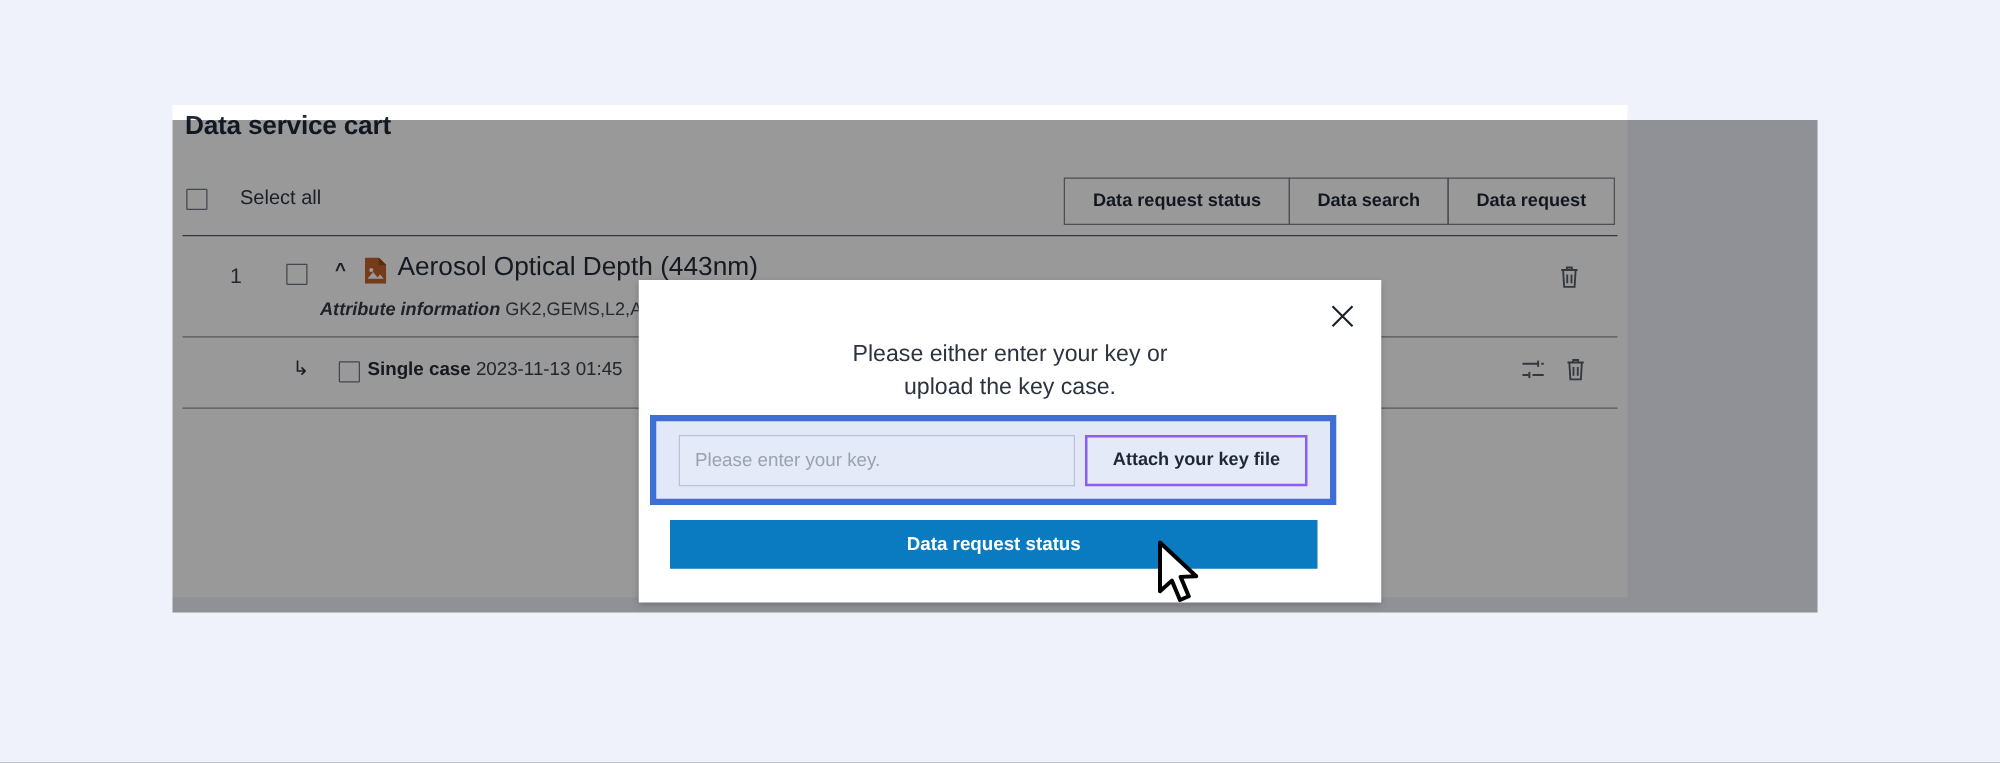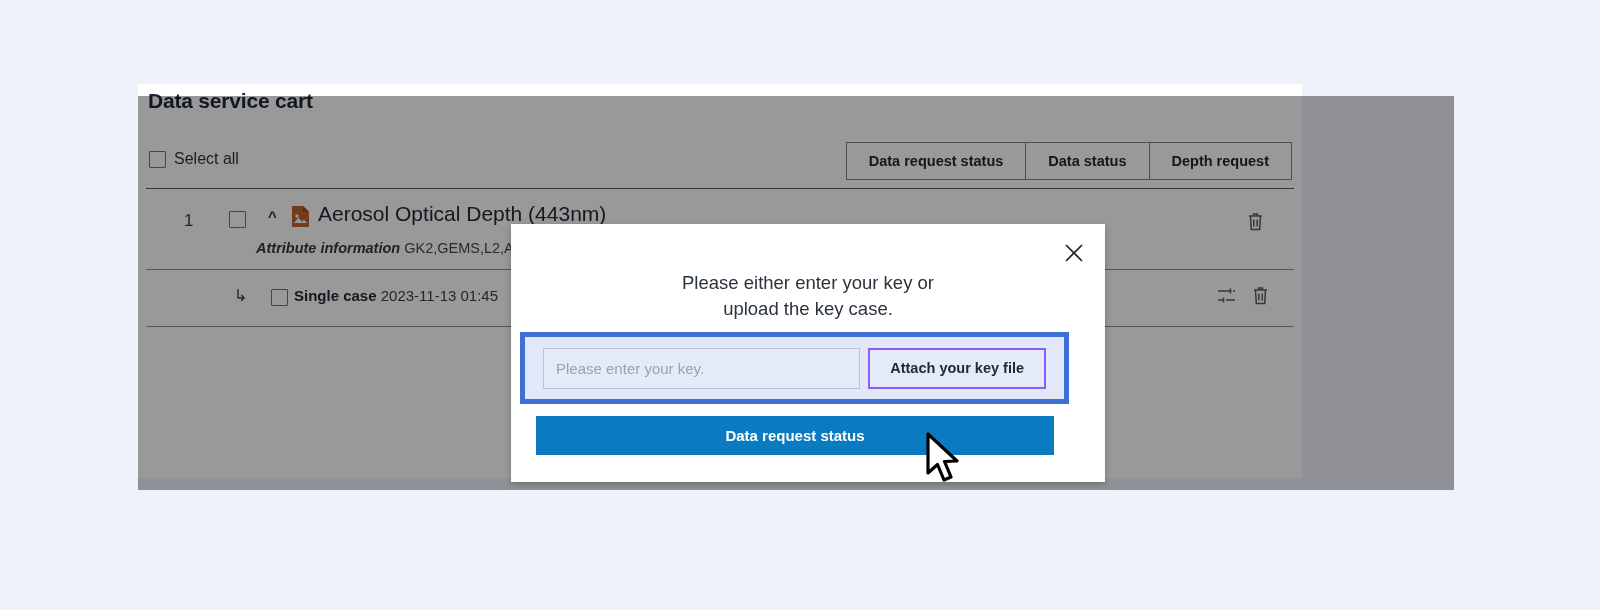--- a/index.html
+++ b/index.html
@@ -61,7 +61,7 @@
     top: 11px;
     display: flex;
     align-items: center;
-    gap: 8px;
+    gap: 26px;
   }
   .cbx {
     width: 17px;

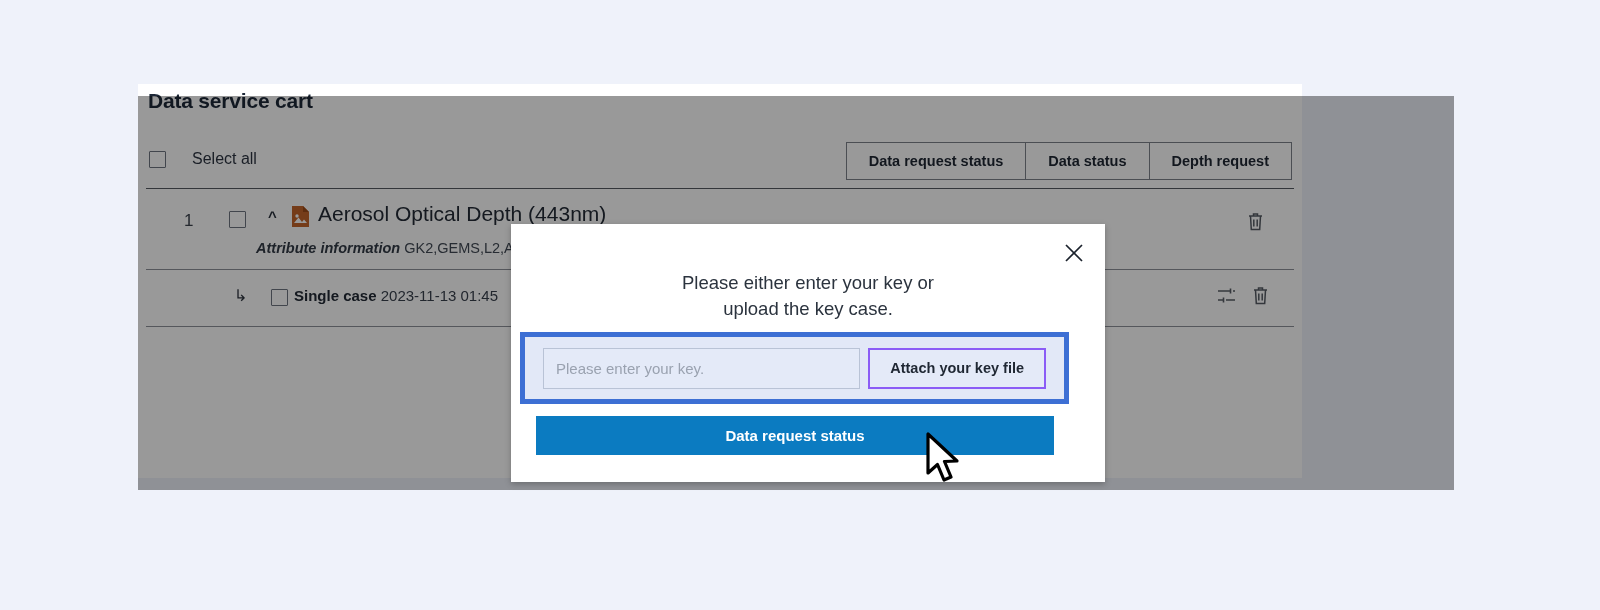--- a/index.html
+++ b/index.html
@@ -333,7 +333,7 @@
     </div>
     <div class="btn-group">
       <button class="tbtn">Data request status</button>
-      <button class="tbtn">Data status</button>
+      <button class="tbtn">Data search</button>
       <button class="tbtn">Depth request</button>
     </div>
   </div>

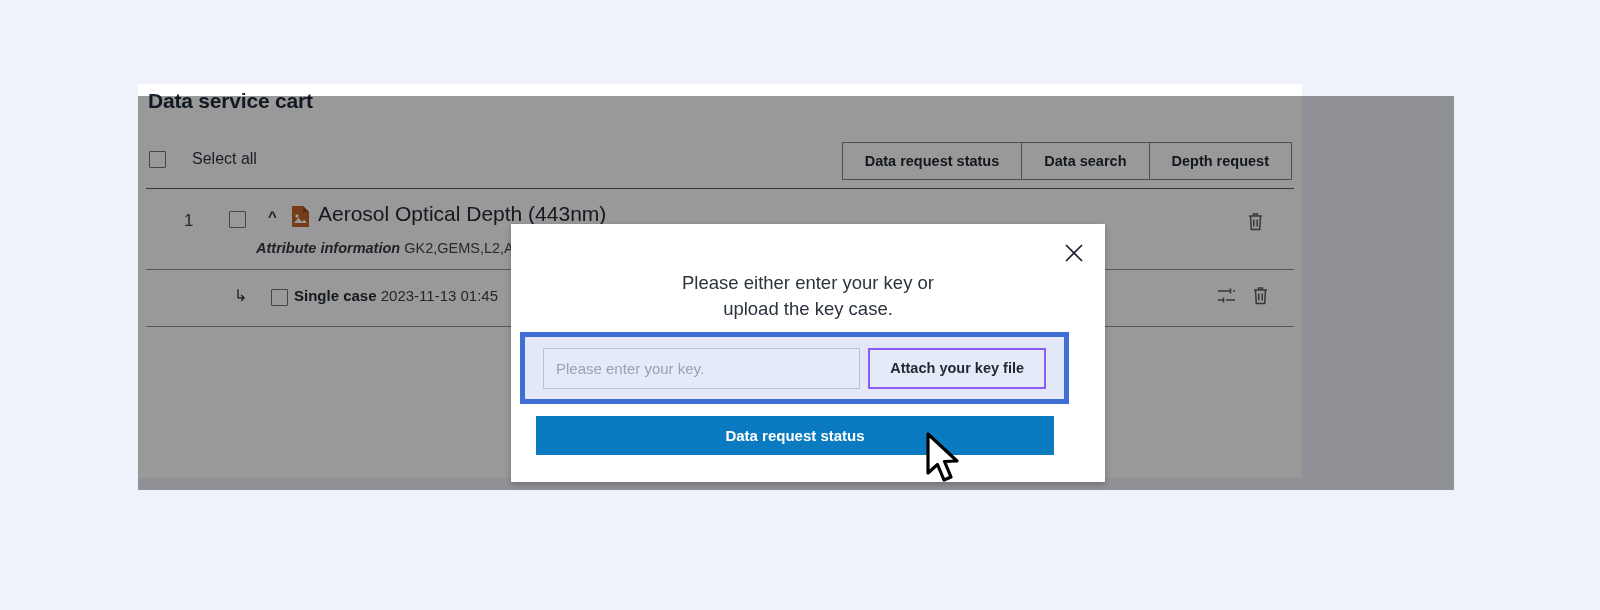--- a/index.html
+++ b/index.html
@@ -334,7 +334,7 @@
     <div class="btn-group">
       <button class="tbtn">Data request status</button>
       <button class="tbtn">Data search</button>
-      <button class="tbtn">Depth request</button>
+      <button class="tbtn">Data request</button>
     </div>
   </div>
 

